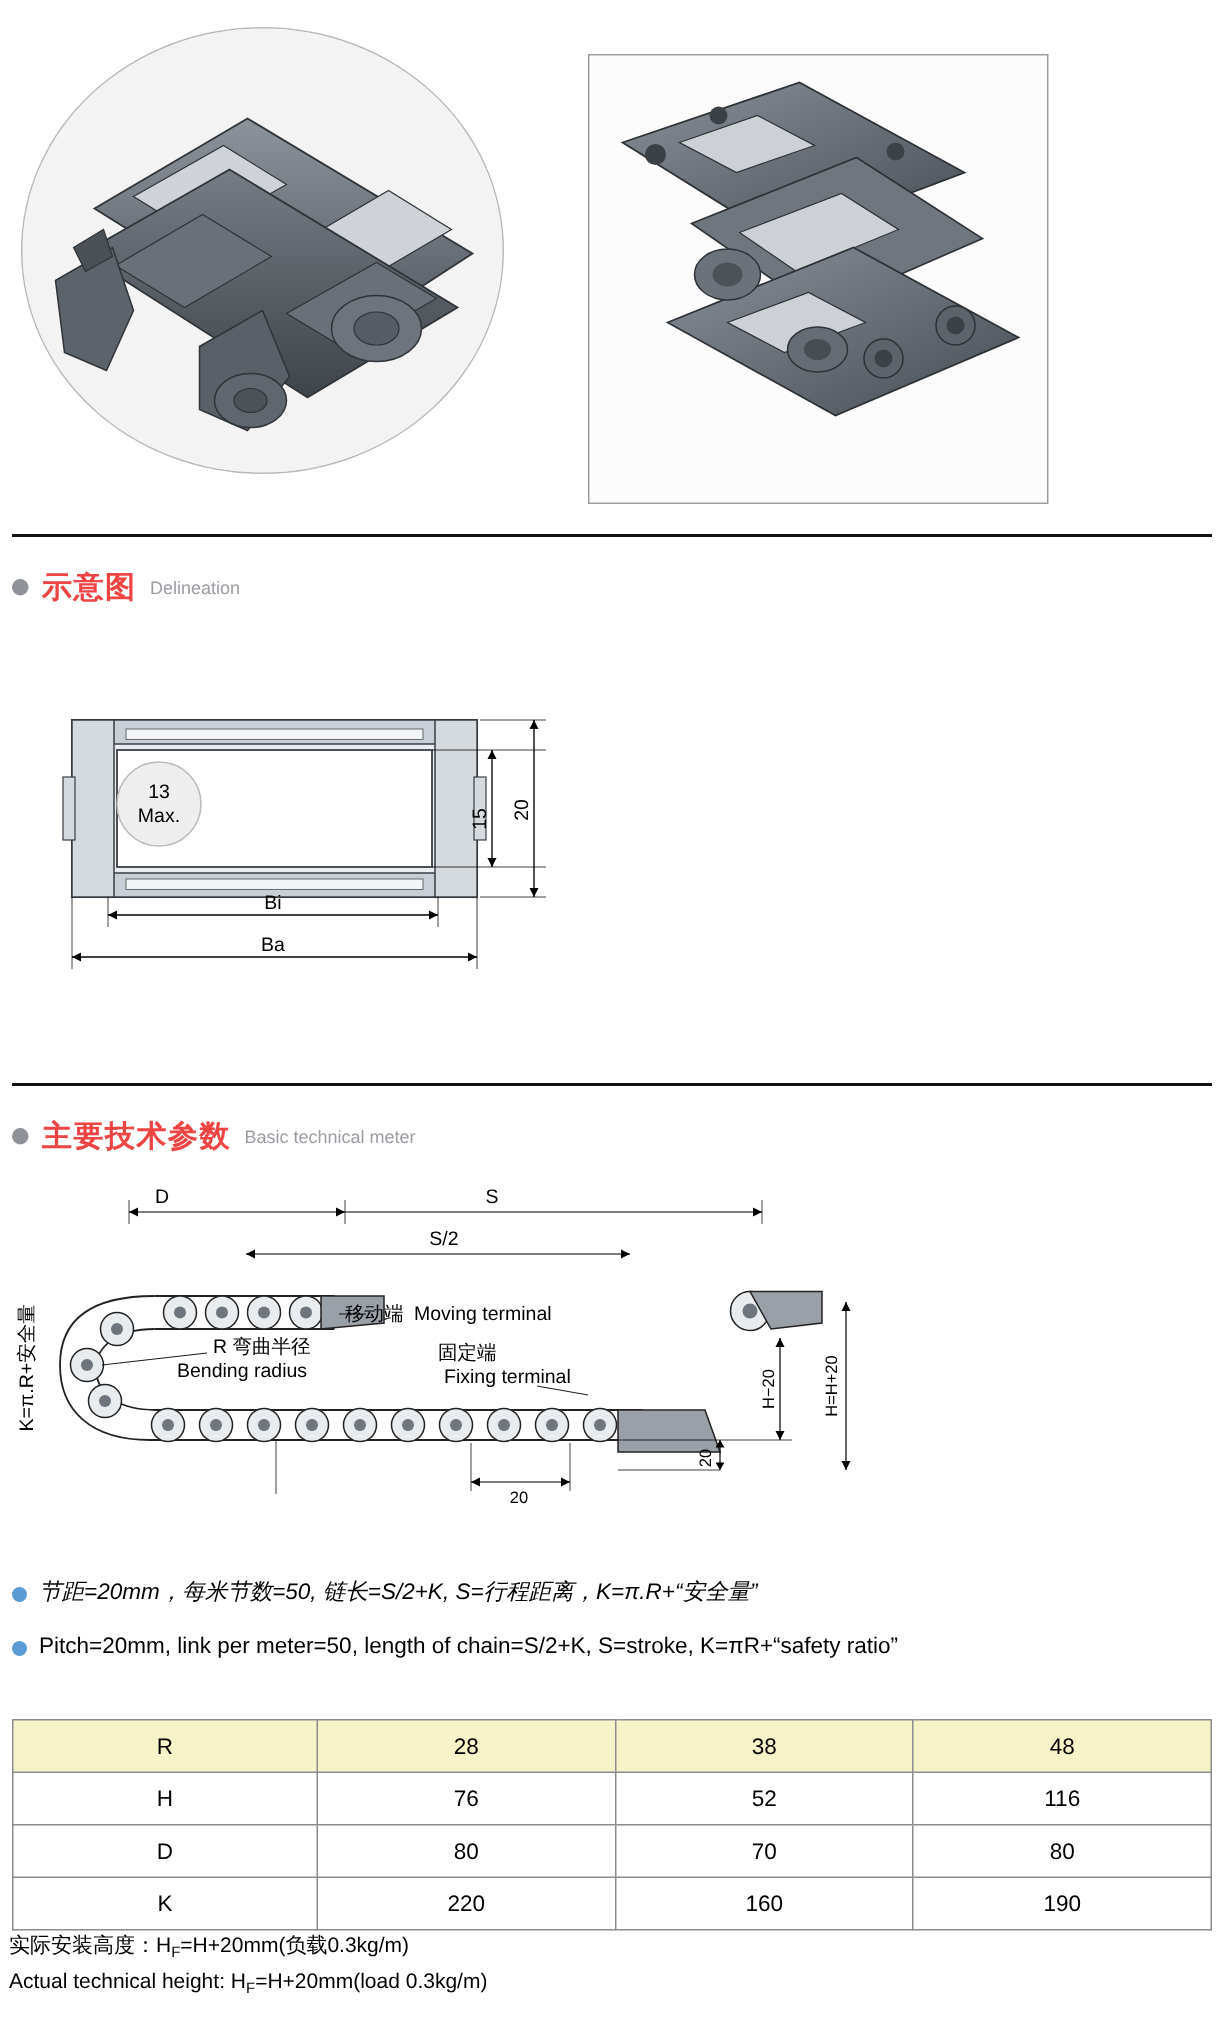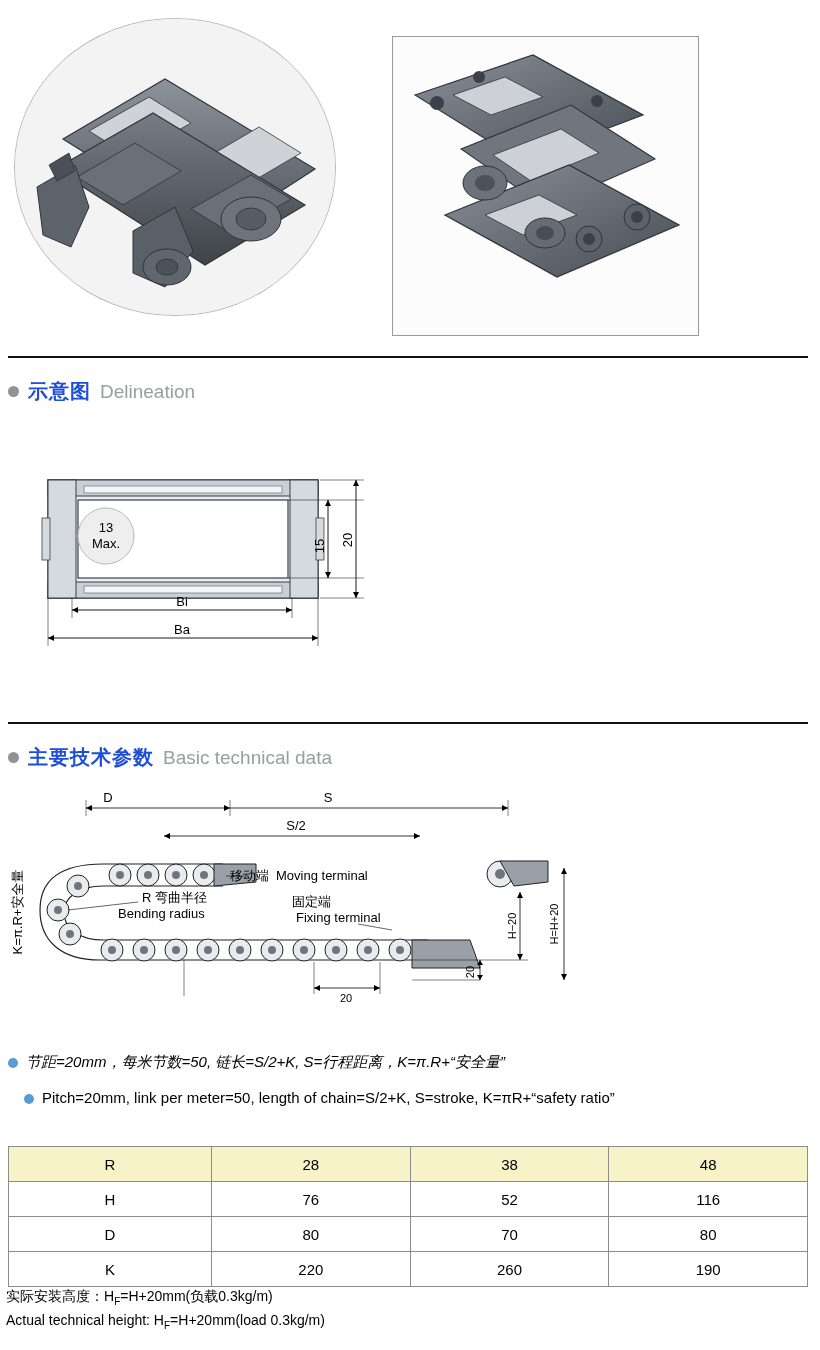--- a/index.html
+++ b/index.html
@@ -30,7 +30,7 @@
   .rule{position:absolute;left:8px;width:800px;height:2px;background:#111;}
   .sec-head{position:absolute;display:flex;align-items:center;gap:9px;}
   .bullet{width:11px;height:11px;border-radius:50%;background:#8f9296;display:inline-block;}
-  .sec-cn{color:#1d4ed8;font-size:20px;font-weight:bold;letter-spacing:1px;}
+  .sec-cn{color:#ef4444;font-size:20px;font-weight:bold;letter-spacing:1px;}
   .sec-en{color:#9a9da1;font-size:19px;}
 
   

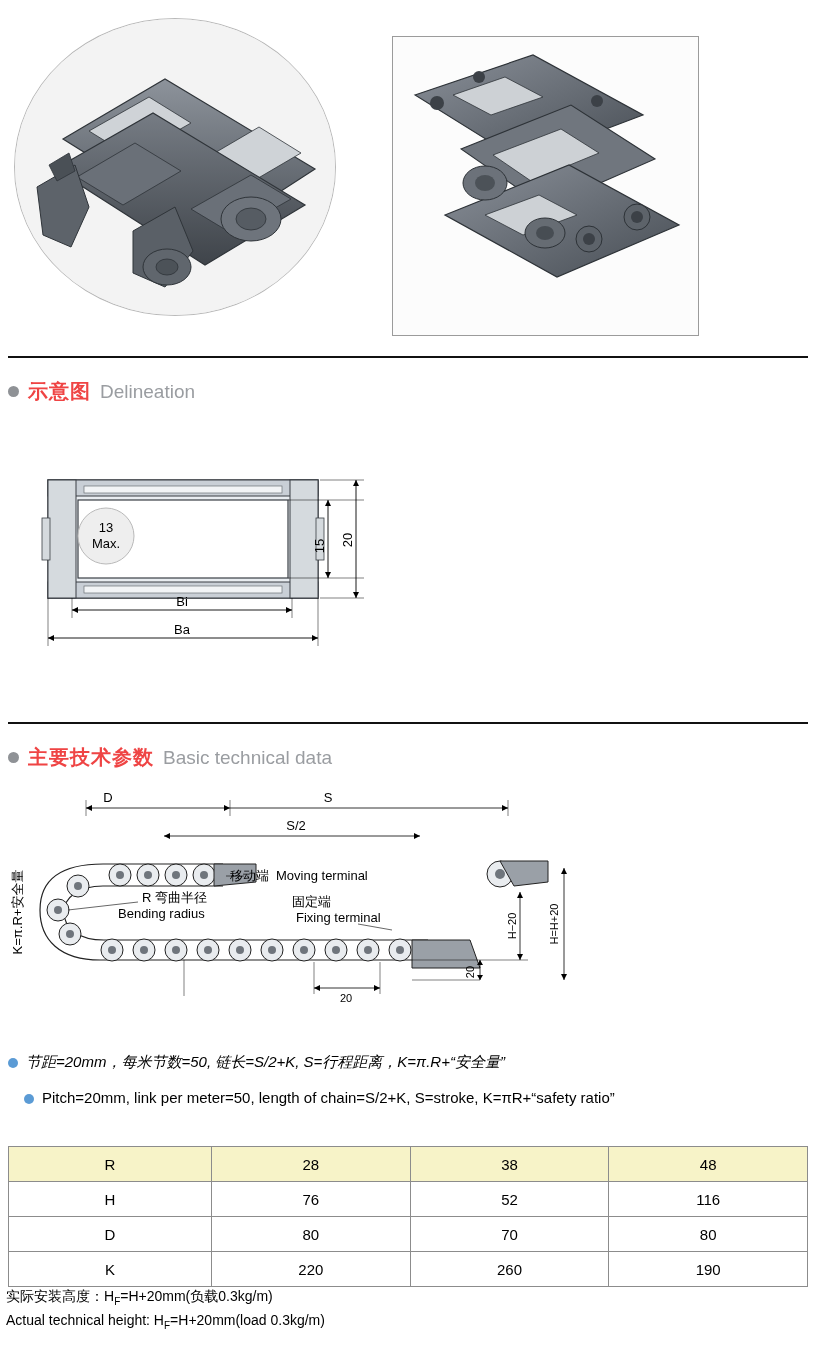--- a/index.html
+++ b/index.html
@@ -31,7 +31,7 @@
   .sec-head{position:absolute;display:flex;align-items:center;gap:9px;}
   .bullet{width:11px;height:11px;border-radius:50%;background:#8f9296;display:inline-block;}
   .sec-cn{color:#ef4444;font-size:20px;font-weight:bold;letter-spacing:1px;}
-  .sec-en{color:#9a9da1;font-size:19px;}
+  .sec-en{color:#9a9da1;font-size:12px;}
 
   
   .draw1{position:absolute;left:0;top:470px;width:400px;height:220px;padding-left:38px;}

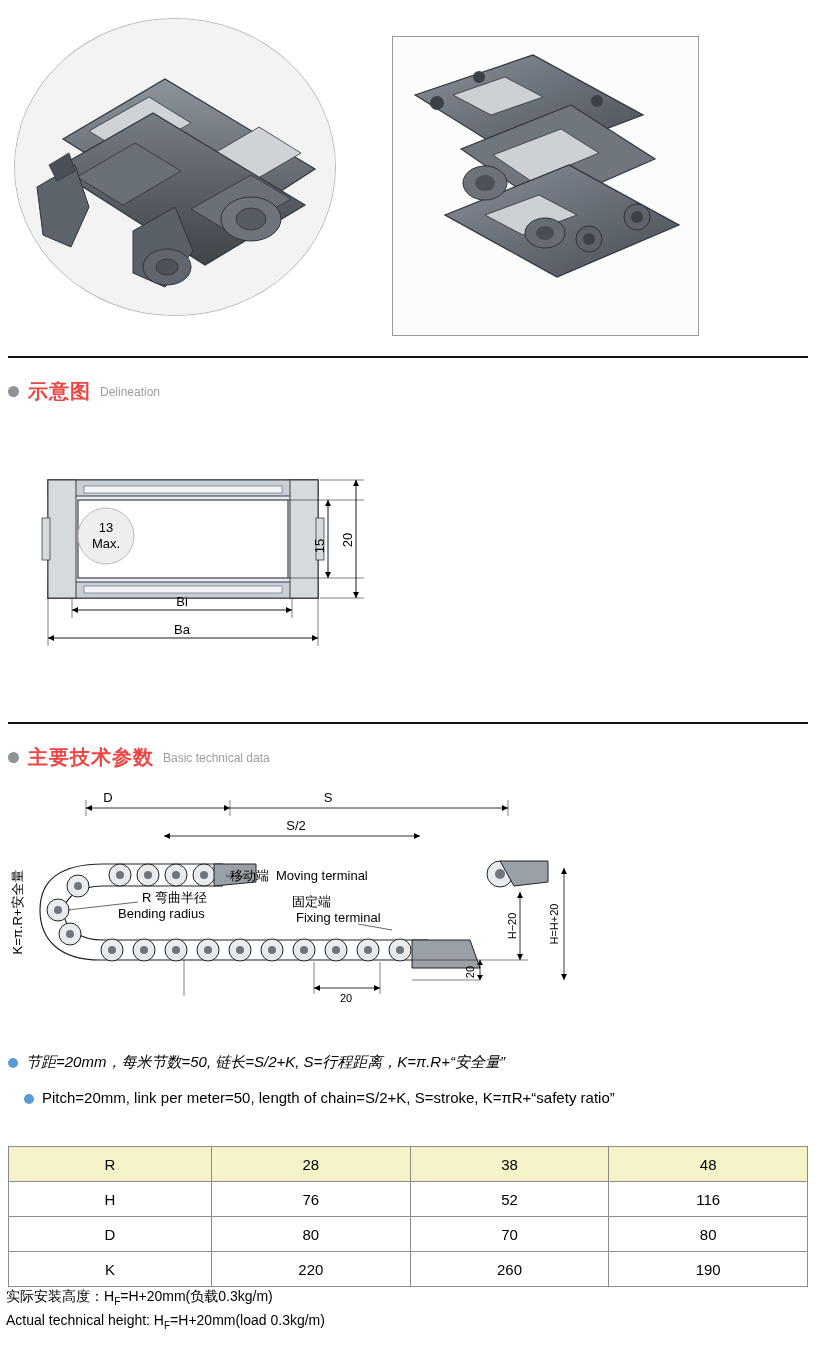--- a/index.html
+++ b/index.html
@@ -196,7 +196,7 @@
   <div class="sec-head" style="left:8px;top:744px;">
     <span class="bullet"></span>
     <span class="sec-cn">主要技术参数</span>
-    <span class="sec-en">Basic technical data</span>
+    <span class="sec-en">Basic technical meter</span>
   </div>
 
   <div class="draw2" style="top:782px;left:8px;width:600px;height:260px;">

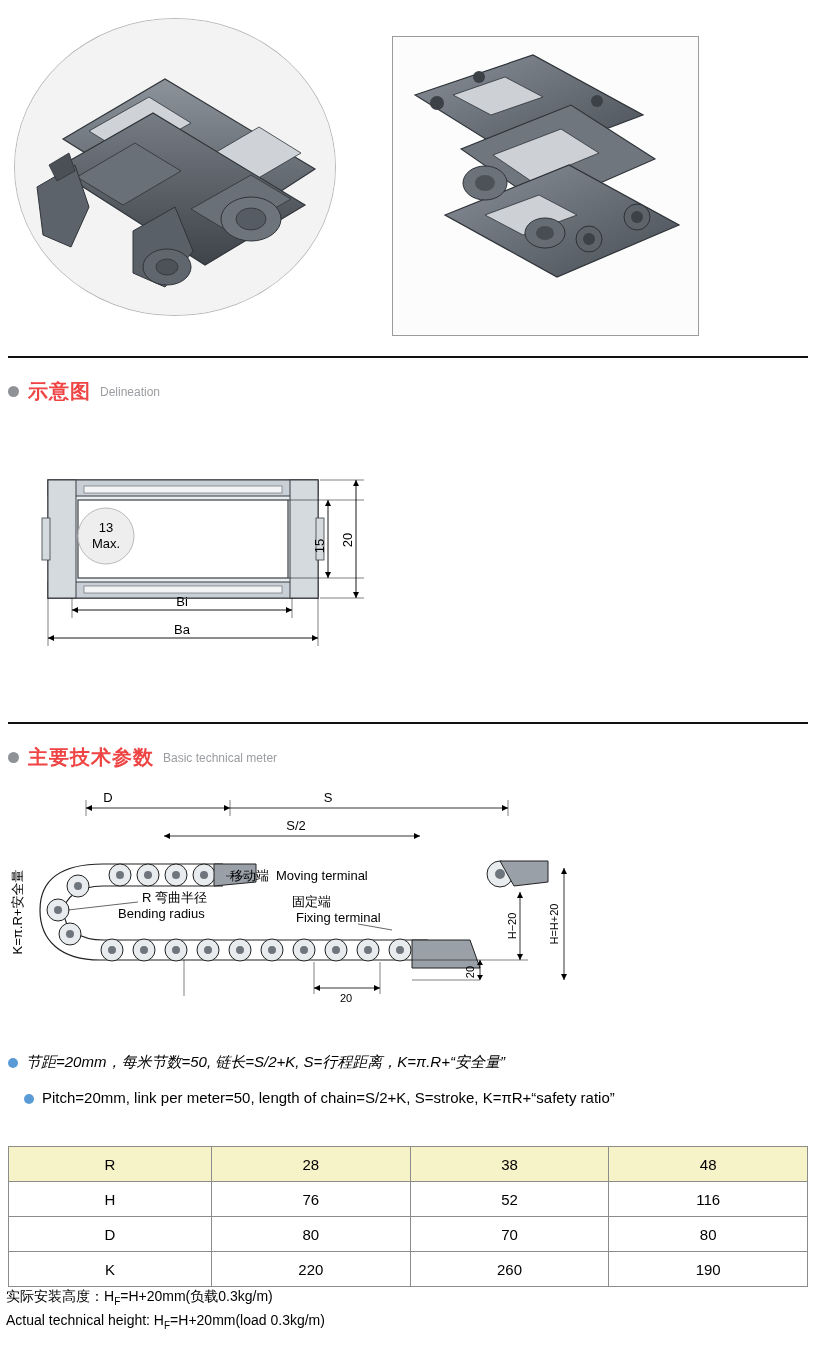--- a/index.html
+++ b/index.html
@@ -327,7 +327,7 @@
     <span class="bullet"></span>
     <span class="note-txt">节距=20mm，每米节数=50, 链长=S/2+K, S=行程距离，K=π.R+“安全量”</span>
   </div>
-  <div class="note" style="left:24px;top:1088px;width:790px;">
+  <div class="note" style="left:8px;top:1088px;width:790px;">
     <span class="bullet"></span>
     <span class="note-txt">Pitch=20mm, link per meter=50, length of chain=S/2+K, S=stroke, K=πR+“safety ratio”</span>
   </div>

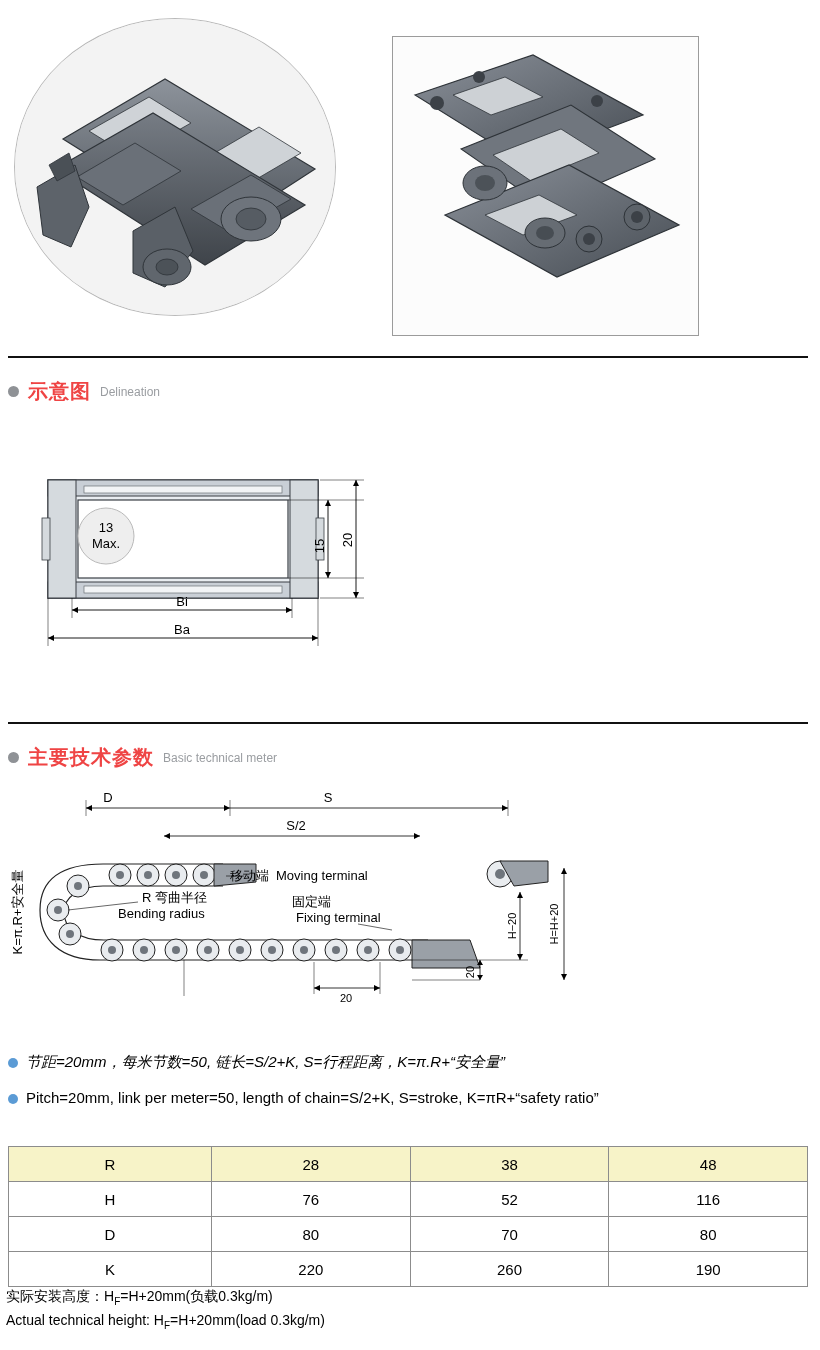--- a/index.html
+++ b/index.html
@@ -355,7 +355,7 @@
       <tr>
         <td class="rowlabel">K</td>
         <td>220</td>
-        <td>260</td>
+        <td>160</td>
         <td>190</td>
       </tr>
     </tbody>

